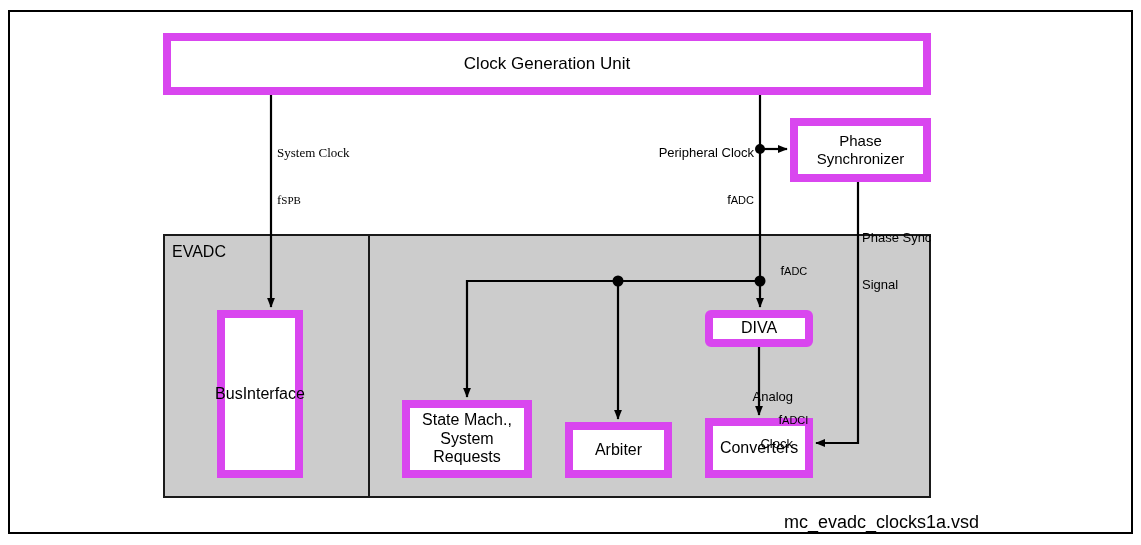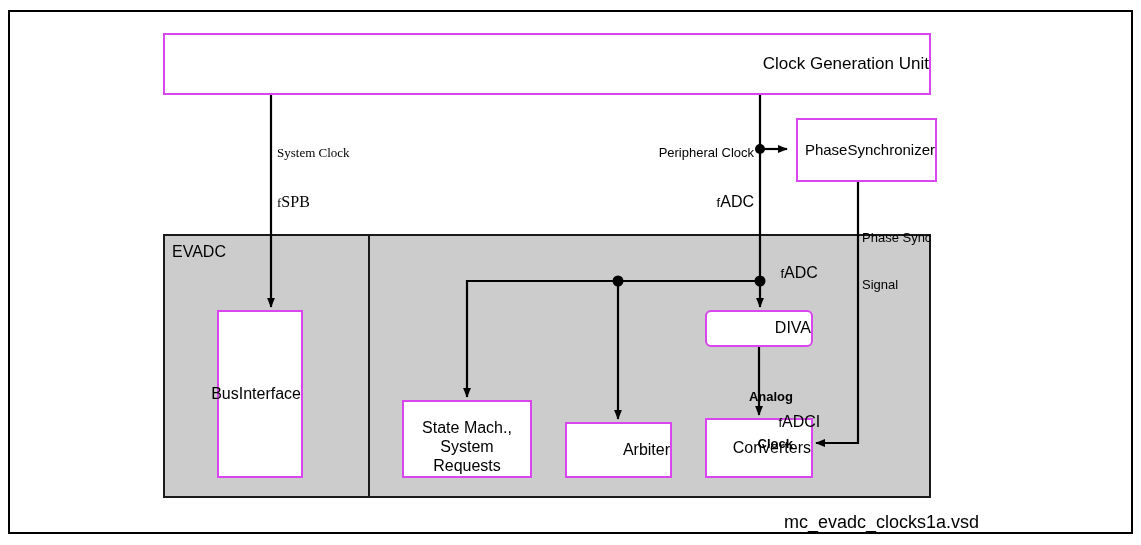--- a/index.html
+++ b/index.html
@@ -8,8 +8,8 @@
   #stage{position:relative;width:1141px;height:545px;}
   #frame{position:absolute;left:8px;top:10px;width:1125px;height:524px;
          border:2px solid #000;box-sizing:border-box;background:#fff;}
-  .box{position:absolute;box-sizing:border-box;border:2px solid #d946ef;
-       background:#ffffff;display:flex;align-items:center;justify-content:flex-end;
+  .box{position:absolute;box-sizing:border-box;border:8px solid #d946ef;
+       background:#ffffff;display:flex;align-items:center;justify-content:center;
        text-align:center;line-height:1.18;}
   .panel{position:absolute;box-sizing:border-box;border:2px solid #1a1a1a;
          background:#cccccc;}

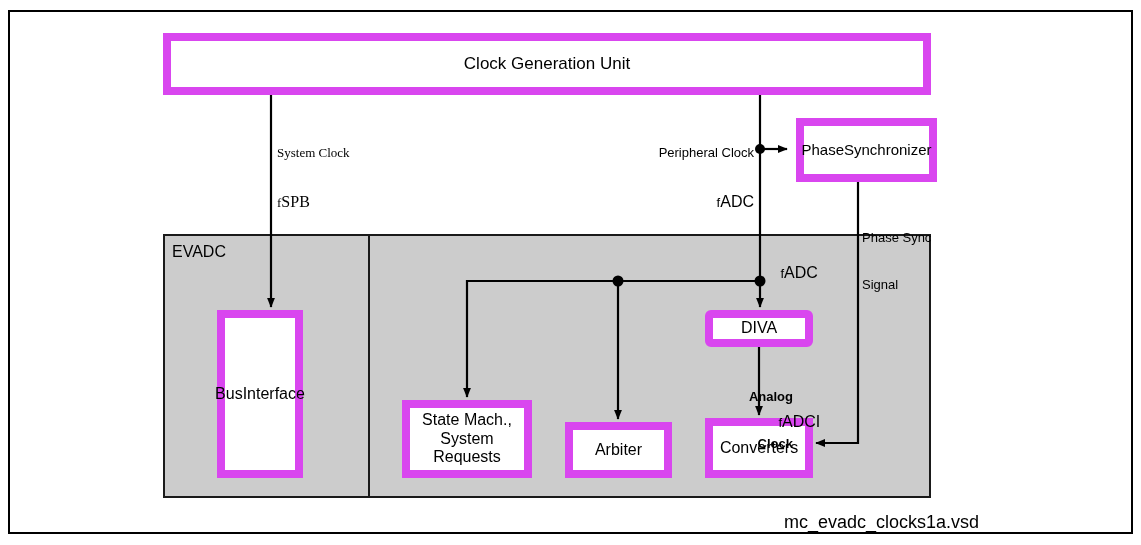--- a/index.html
+++ b/index.html
@@ -63,7 +63,7 @@
     <span>Clock Generation Unit</span>
   </div>
 
-  <div class="box ps-txt" style="left:790px;top:118px;width:141px;height:64px;flex-direction:row;margin-left:6px;">
+  <div class="box ps-txt" style="left:790px;top:118px;width:141px;height:64px;flex-direction:column;">
     <span>Phase</span>
     <span>Synchronizer</span>
   </div>

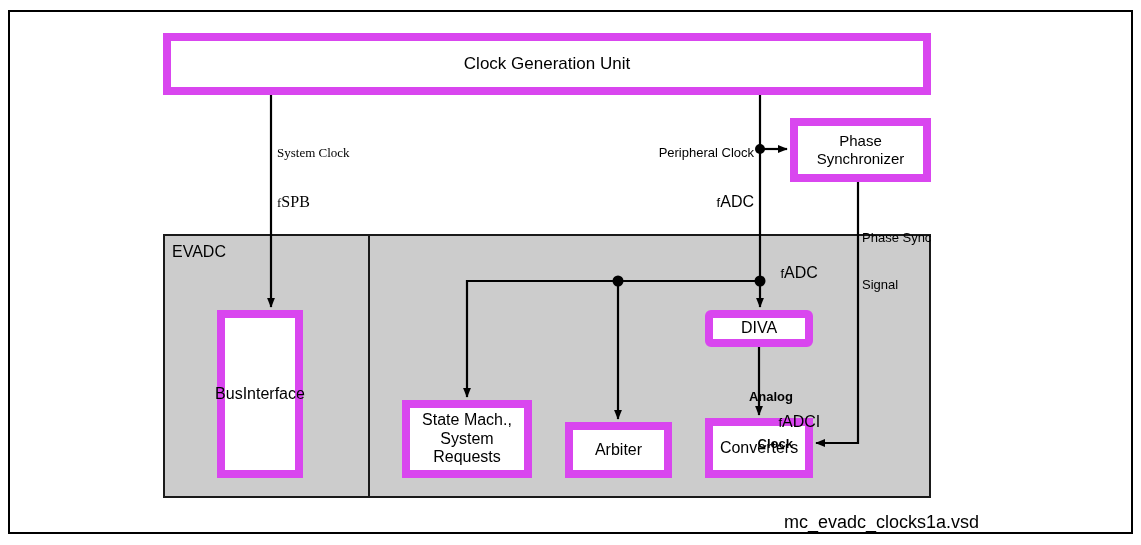--- a/index.html
+++ b/index.html
@@ -16,7 +16,7 @@
   .lbl{position:absolute;line-height:1.2;white-space:pre;}
   svg.wires{position:absolute;left:0;top:0;width:1141px;height:545px;
             pointer-events:none;overflow:visible;}
-  .sub{font-size:16px;vertical-align:baseline;}
+  .sub{font-size:11px;vertical-align:baseline;}
   .cgu-txt{font-size:17px;}
   .ps-txt{font-size:15px;}
   .big{font-size:16px;}

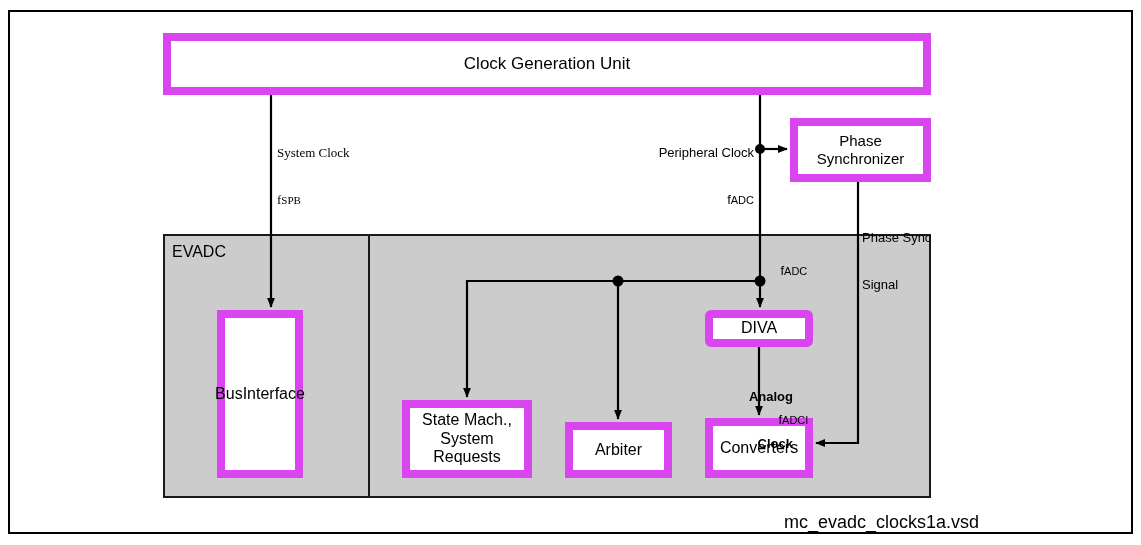--- a/index.html
+++ b/index.html
@@ -110,7 +110,7 @@
     <span>f</span><span class="sub">ADC</span>
   </div>
 
-  <div class="lbl clk-lbl" style="left:707px;top:358px;width:86px;text-align:right;font-weight:bold;">
+  <div class="lbl clk-lbl" style="left:707px;top:358px;width:86px;text-align:right;">
     <div>Analog</div>
     <div>Clock</div>
   </div>

